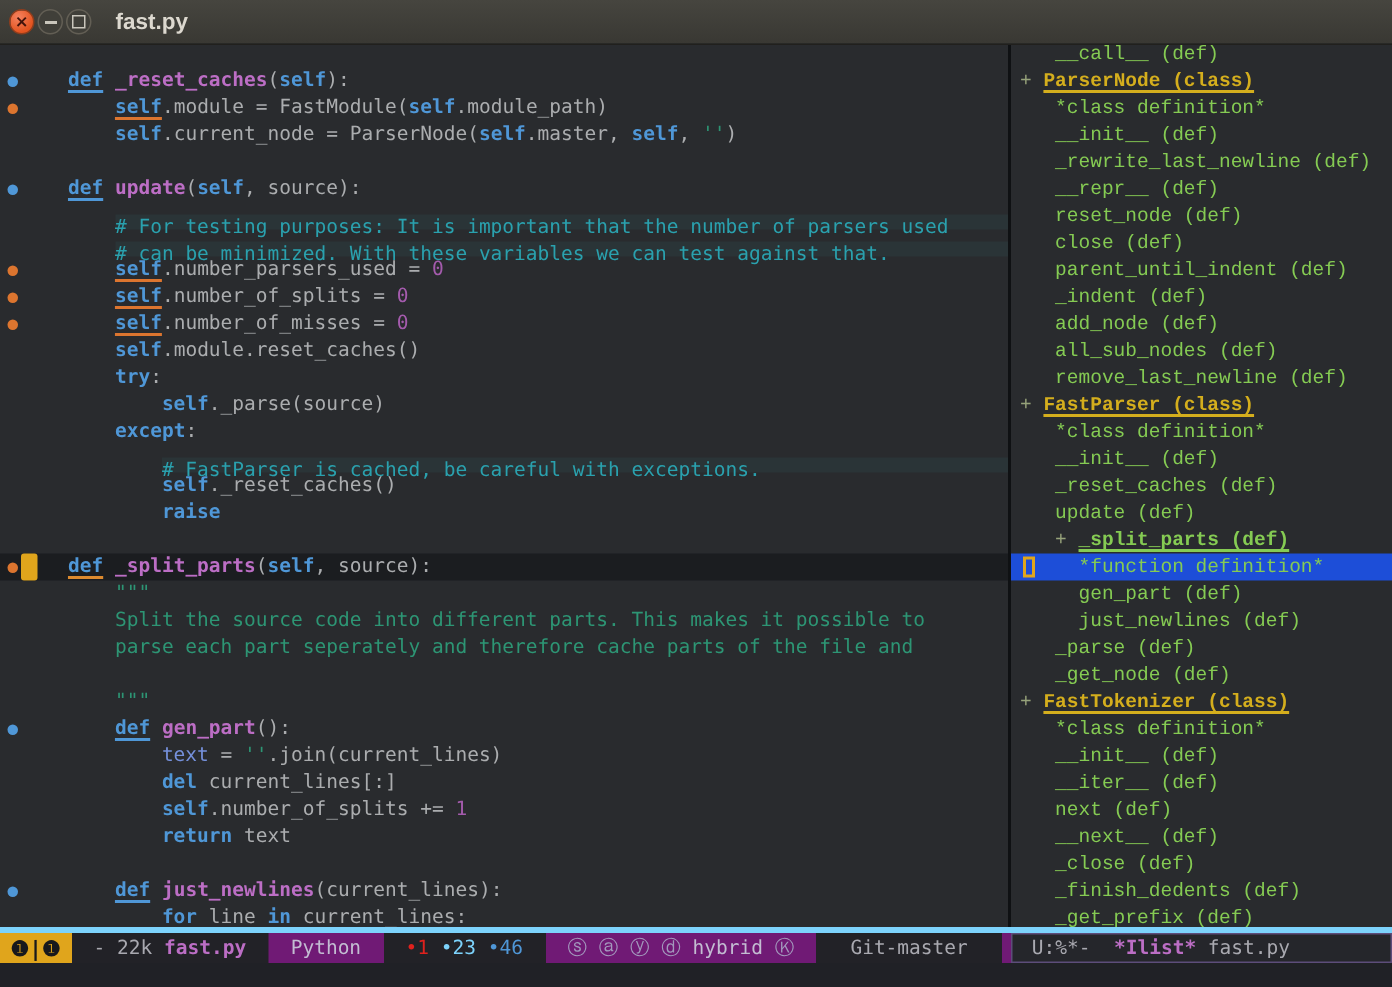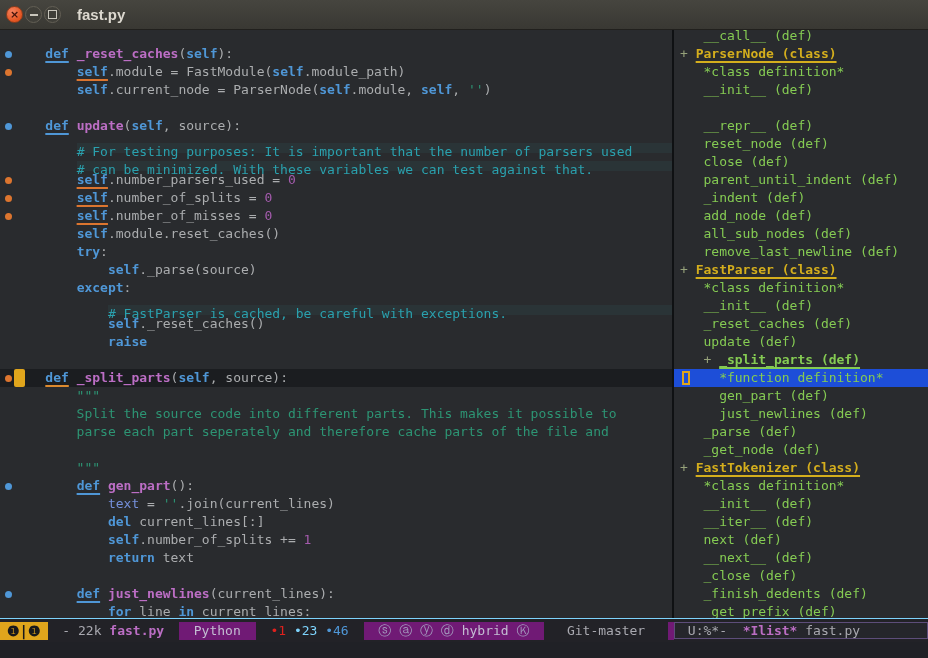--- a/index.html
+++ b/index.html
@@ -42,7 +42,7 @@
   .doc{color:#2d9574}.str{color:#2d9574}.num{color:#a45bad}.var{color:#7590db}
   .divider{width:2px;background:#0f1113;flex:none;}
   
-  .imenu{flex:1;overflow:hidden;font-size:13px;line-height:18px;margin-top:-3px;}
+  .imenu{flex:1;overflow:hidden;font-size:13px;line-height:18px;margin-top:-3px;font-family:Liberation Mono, monospace;}
   .irow{height:18px;white-space:pre;position:relative;padding-left:6px;}
   .irow.ihl{background:#1d4ed8;}
   .ipre{color:#96a27a}

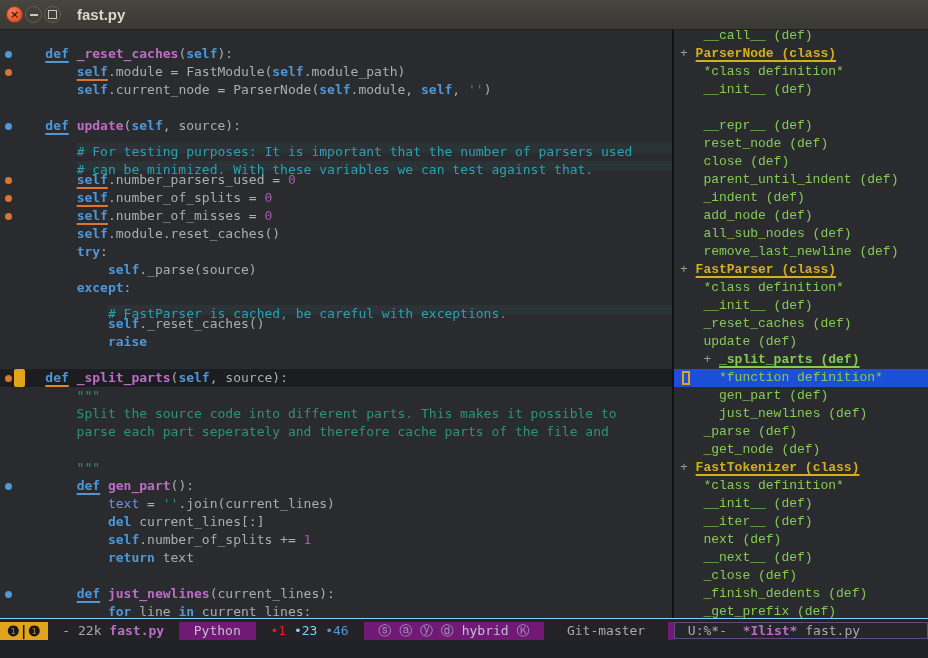--- a/index.html
+++ b/index.html
@@ -90,7 +90,7 @@
     <div class="code">
         <div class="line"><span class="fringe"><i class="dot b"></i></span><span class="pl">    </span><span class="kwub">def</span><span class="pl"> </span><span class="fn">_reset_caches</span><span class="pl">(</span><span class="slf">self</span><span class="pl">):</span></div>
         <div class="line"><span class="fringe"><i class="dot o"></i></span><span class="pl">        </span><span class="slfo">self</span><span class="pl">.module = FastModule(</span><span class="slf">self</span><span class="pl">.module_path)</span></div>
-        <div class="line"><span class="fringe"></span><span class="pl">        </span><span class="slf">self</span><span class="pl">.current_node = ParserNode(</span><span class="slf">self</span><span class="pl">.module, </span><span class="slf">self</span><span class="pl">, </span><span class="str">''</span><span class="pl">)</span></div>
+        <div class="line"><span class="fringe"></span><span class="pl">        </span><span class="slf">self</span><span class="pl">.current_node = ParserNode(</span><span class="slf">self</span><span class="pl">.master, </span><span class="slf">self</span><span class="pl">, </span><span class="str">''</span><span class="pl">)</span></div>
         <div class="line"><span class="fringe"></span></div>
         <div class="line"><span class="fringe"><i class="dot b"></i></span><span class="pl">    </span><span class="kwub">def</span><span class="pl"> </span><span class="fn">update</span><span class="pl">(</span><span class="slf">self</span><span class="pl">, source):</span></div>
         <div class="line"><span class="fringe"></span><span class="pl">        </span><span class="combg"># For testing purposes: It is important that the number of parsers used</span></div>

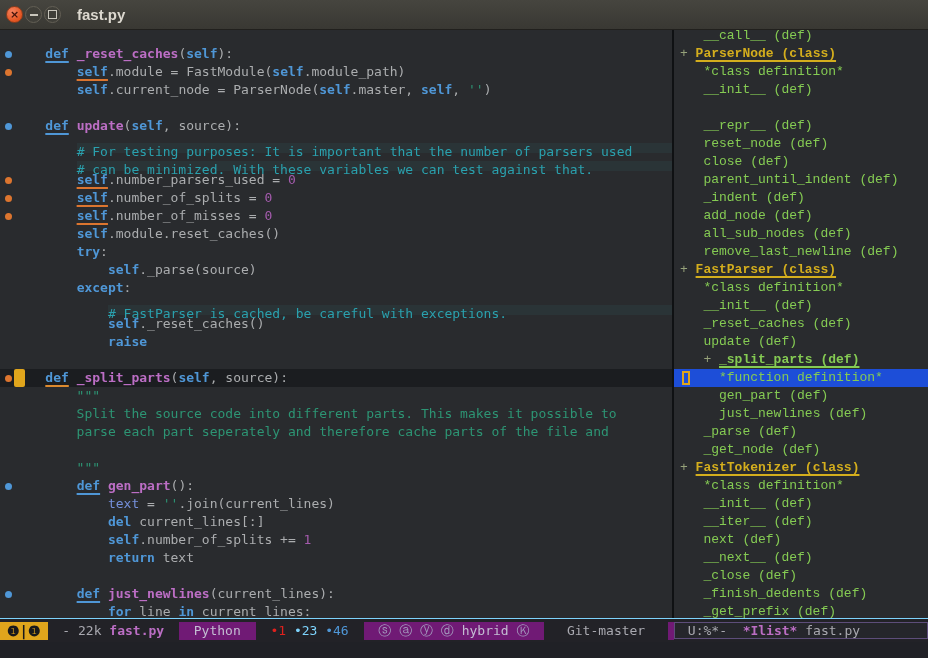--- a/index.html
+++ b/index.html
@@ -127,7 +127,7 @@
         <div class="irow"><span class="ipre">+ </span><span class="cls">ParserNode (class)</span></div>
         <div class="irow"><span class="ipre">   </span><span class="it">*class definition*</span></div>
         <div class="irow"><span class="ipre">   </span><span class="it">__init__ (def)</span></div>
-        <div class="irow"><span class="ipre">   </span></div>
+        <div class="irow"><span class="ipre">   </span><span class="it">_rewrite_last_newline (def)</span></div>
         <div class="irow"><span class="ipre">   </span><span class="it">__repr__ (def)</span></div>
         <div class="irow"><span class="ipre">   </span><span class="it">reset_node (def)</span></div>
         <div class="irow"><span class="ipre">   </span><span class="it">close (def)</span></div>

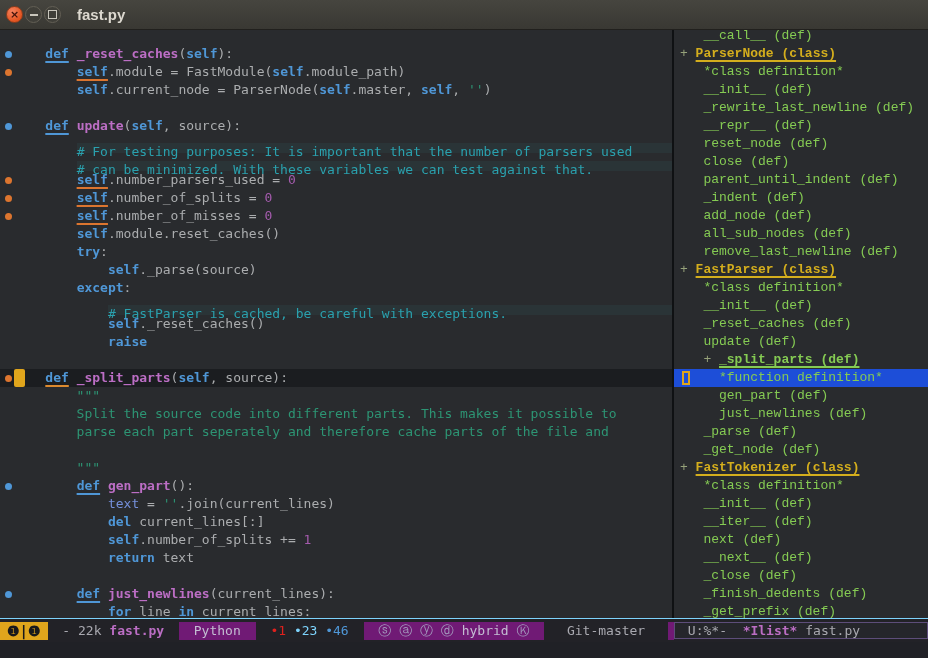--- a/index.html
+++ b/index.html
@@ -54,8 +54,8 @@
   .boxcur{position:absolute;left:8px;top:2px;width:8px;height:14px;border:2px solid #e0a51c;
           box-sizing:border-box;}
   
-  .modeline{height:24px;box-sizing:border-box;border-top:1px solid #7dd3fc;display:flex;
-            background:#222227;font-size:13px;align-items:center;}
+  .modeline{height:24px;box-sizing:border-box;border-top:4px solid #7dd3fc;display:flex;
+            background:#222227;font-size:13px;}
   .ml-left{width:674px;flex:none;display:flex;overflow:hidden;}
   .seg{display:flex;align-items:center;padding:0 7px;white-space:pre;}
   .seg.purple{background:#701a75;color:#c3bdd2;}

